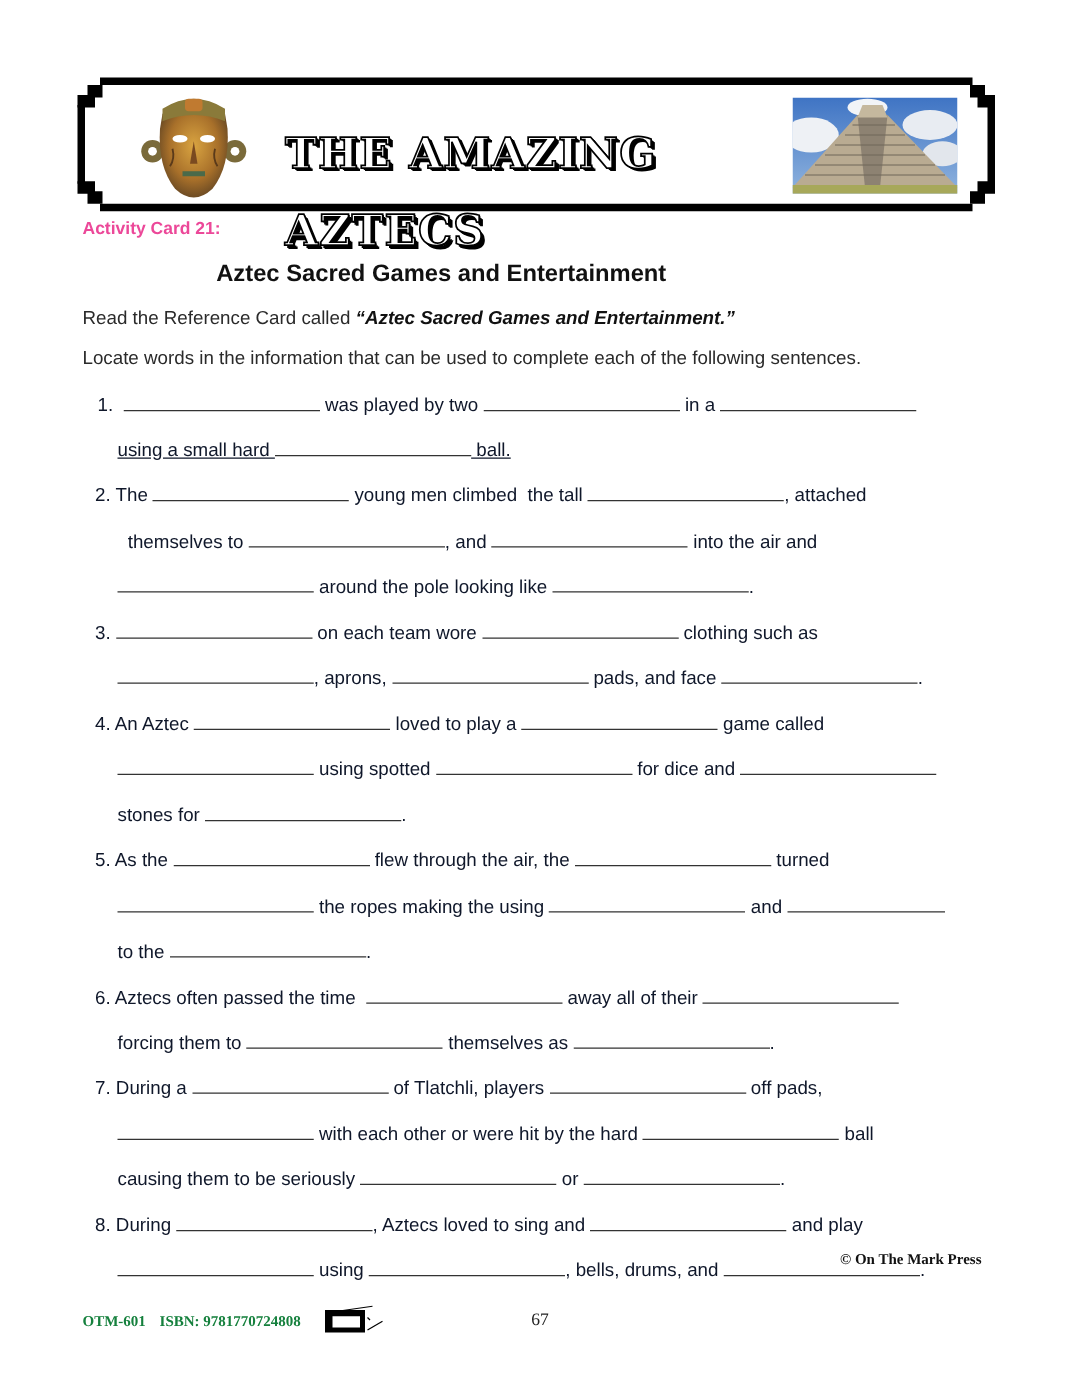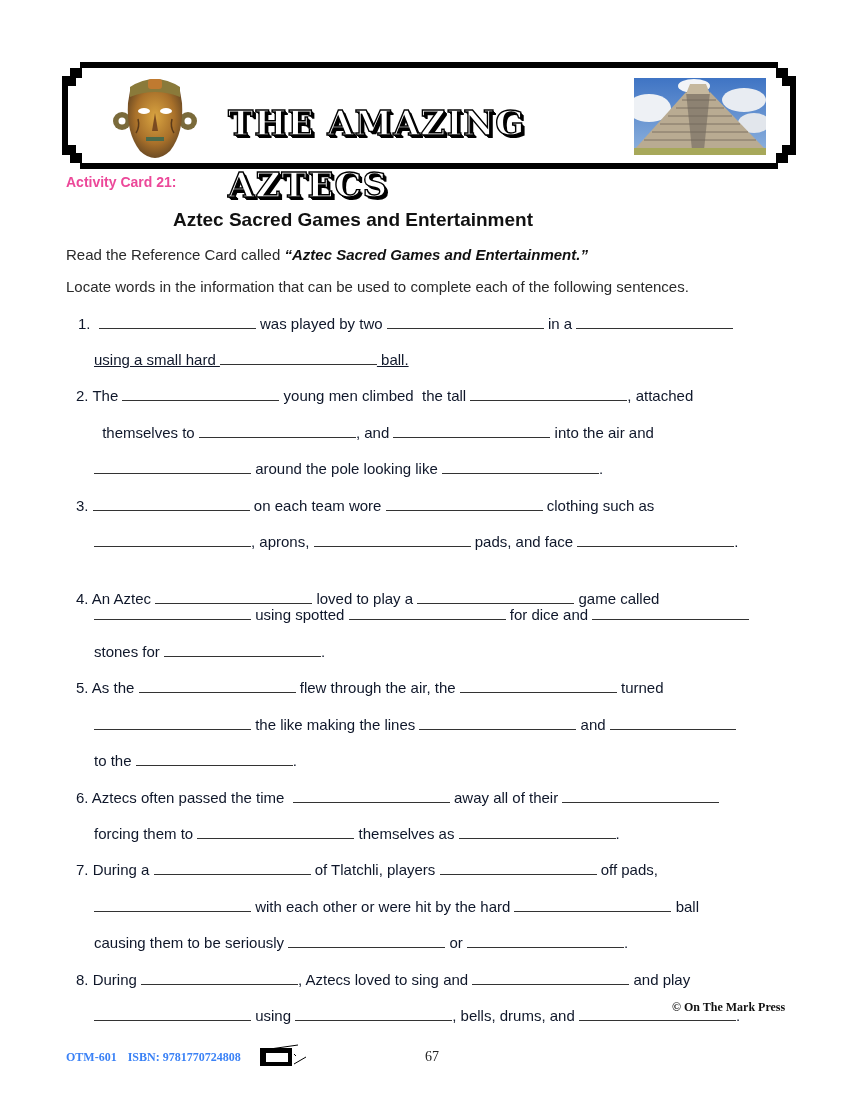--- a/index.html
+++ b/index.html
@@ -137,7 +137,7 @@
     <div class="line" style="top: 460px; left: 94px;"><span class="blank"></span><span> around the pole looking like </span><span class="blank"></span><span>.</span></div>
     <div class="line" style="top: 497px; left: 76px;"><span>3. </span><span class="blank"></span><span> on each team wore </span><span class="blank"></span><span> clothing such as</span></div>
     <div class="line" style="top: 533px; left: 94px;"><span class="blank"></span><span>, aprons, </span><span class="blank"></span><span> pads, and face </span><span class="blank"></span><span>.</span></div>
-    <div class="line" style="top: 590px; left: 76px; text-align: right;"><span>4. An Aztec </span><span class="blank"></span><span> loved to play a </span><span class="blank"></span><span> game called</span></div>
+    <div class="line" style="top: 570px; left: 76px; text-align: right;"><span>4. An Aztec </span><span class="blank"></span><span> loved to play a </span><span class="blank"></span><span> game called</span></div>
     <div class="line" style="top: 606px; left: 94px;"><span class="blank"></span><span> using spotted </span><span class="blank"></span><span> for dice and </span><span class="blank"></span></div>
     <div class="line" style="top: 643px; left: 94px;"><span>stones for </span><span class="blank"></span><span>.</span></div>
     <div class="line" style="top: 679px; left: 76px;"><span>5. As the </span><span class="blank"></span><span> flew through the air, the </span><span class="blank"></span><span> turned</span></div>

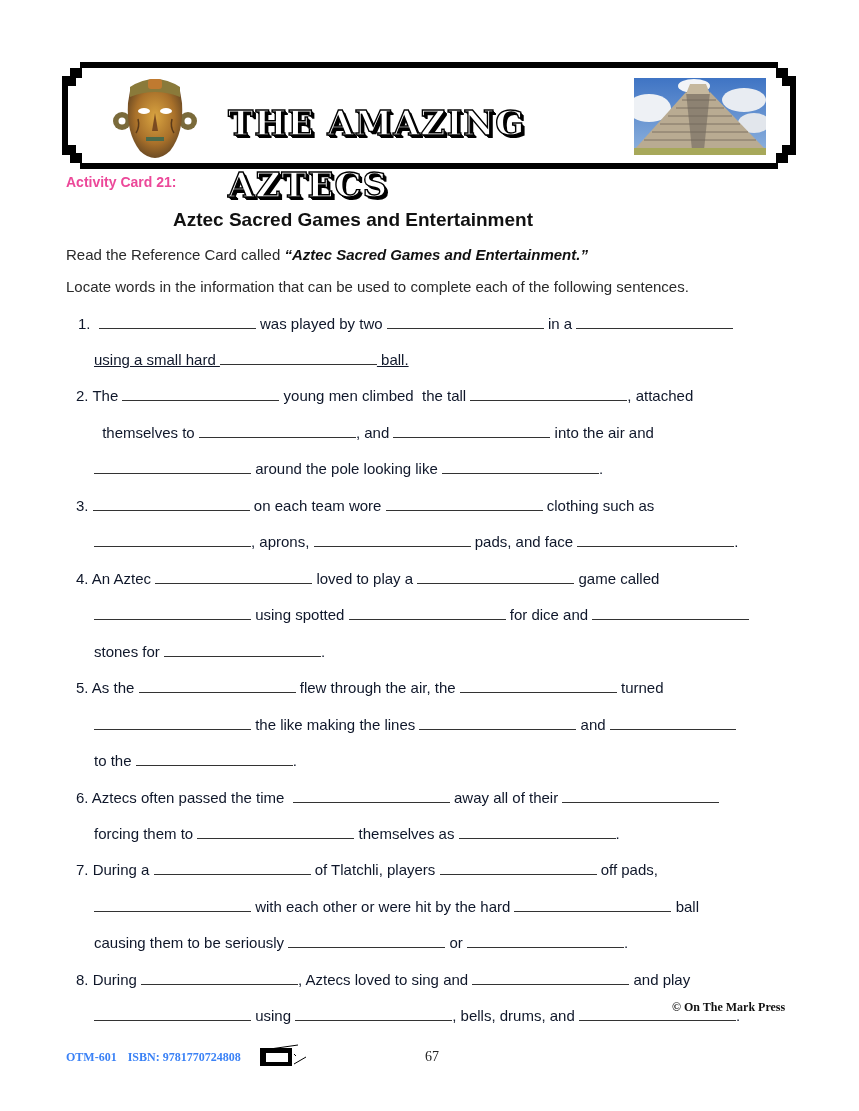--- a/index.html
+++ b/index.html
@@ -141,7 +141,7 @@
     <div class="line" style="top: 606px; left: 94px;"><span class="blank"></span><span> using spotted </span><span class="blank"></span><span> for dice and </span><span class="blank"></span></div>
     <div class="line" style="top: 643px; left: 94px;"><span>stones for </span><span class="blank"></span><span>.</span></div>
     <div class="line" style="top: 679px; left: 76px;"><span>5. As the </span><span class="blank"></span><span> flew through the air, the </span><span class="blank"></span><span> turned</span></div>
-    <div class="line" style="top: 716px; left: 94px;"><span class="blank"></span><span> the like making the lines </span><span class="blank"></span><span> and </span><span class="blank short"></span></div>
+    <div class="line" style="top: 716px; left: 94px;"><span class="blank"></span><span> the ropes making the using </span><span class="blank"></span><span> and </span><span class="blank short"></span></div>
     <div class="line" style="top: 752px; left: 94px;"><span>to the </span><span class="blank"></span><span>.</span></div>
     <div class="line" style="top: 789px; left: 76px;"><span>6. Aztecs often passed the time  </span><span class="blank"></span><span> away all of their </span><span class="blank"></span></div>
     <div class="line" style="top: 825px; left: 94px;"><span>forcing them to </span><span class="blank"></span><span> themselves as </span><span class="blank"></span><span>.</span></div>

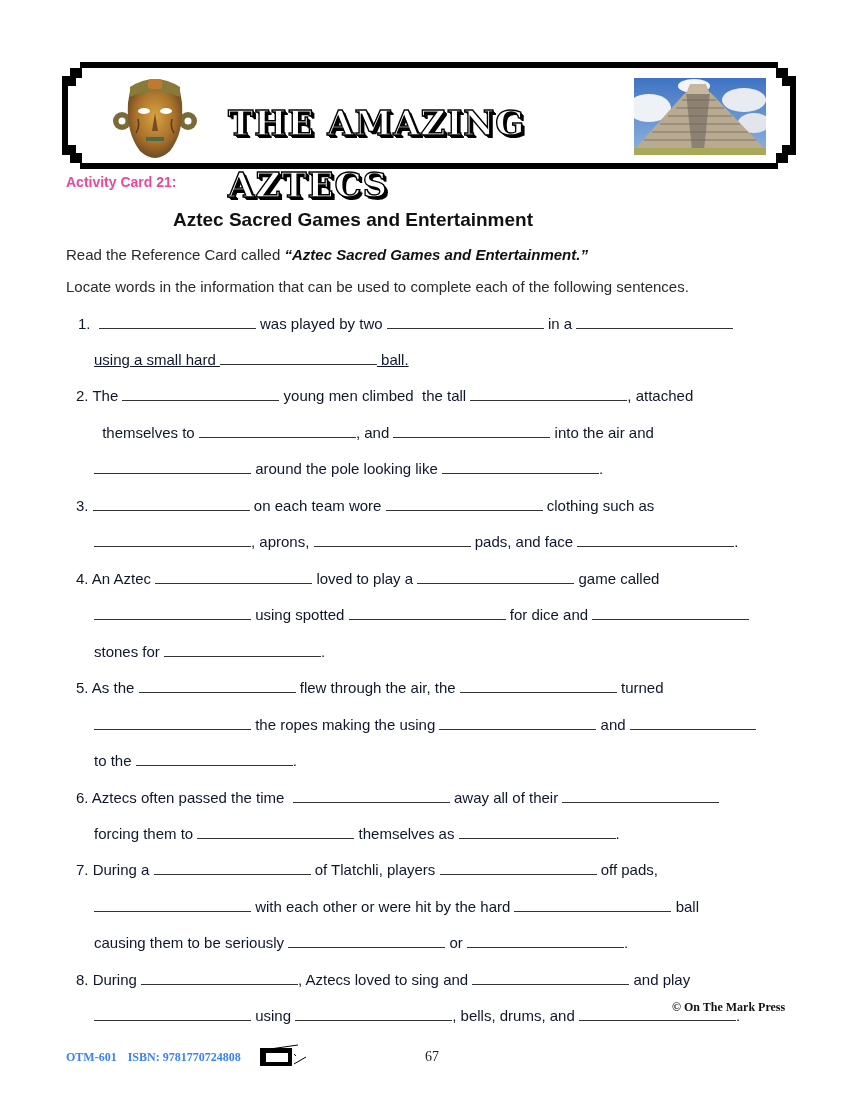--- a/index.html
+++ b/index.html
@@ -44,7 +44,7 @@
 
   
   .footer-left { position:absolute; left:66px; top:1050px; font-family:"Liberation Serif", serif;
-    font-weight:bold; font-size:12px; color:#3b82f6; }
+    font-weight:bold; font-size:12px; color:#15803d; }
   .footer-left span + span { margin-left:8px; }
   .logo { position:absolute; left:258px; top:1044px; width:52px; height:24px; }
   .page-num { position:absolute; left:425px; top:1049px; font-family:"Liberation Serif", serif;

